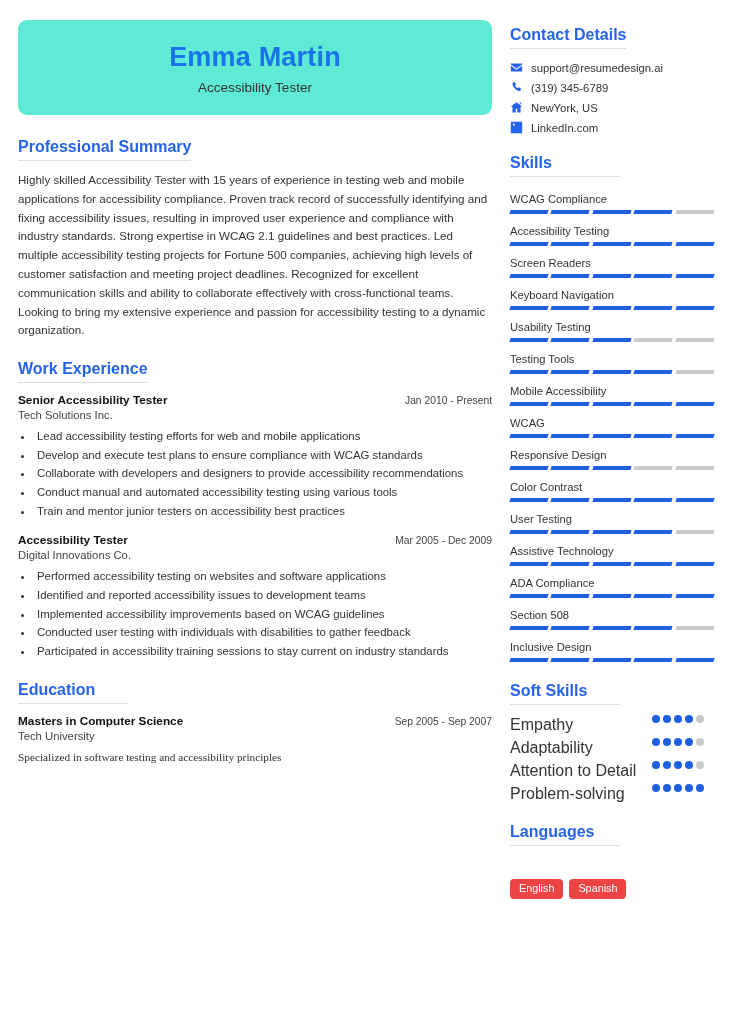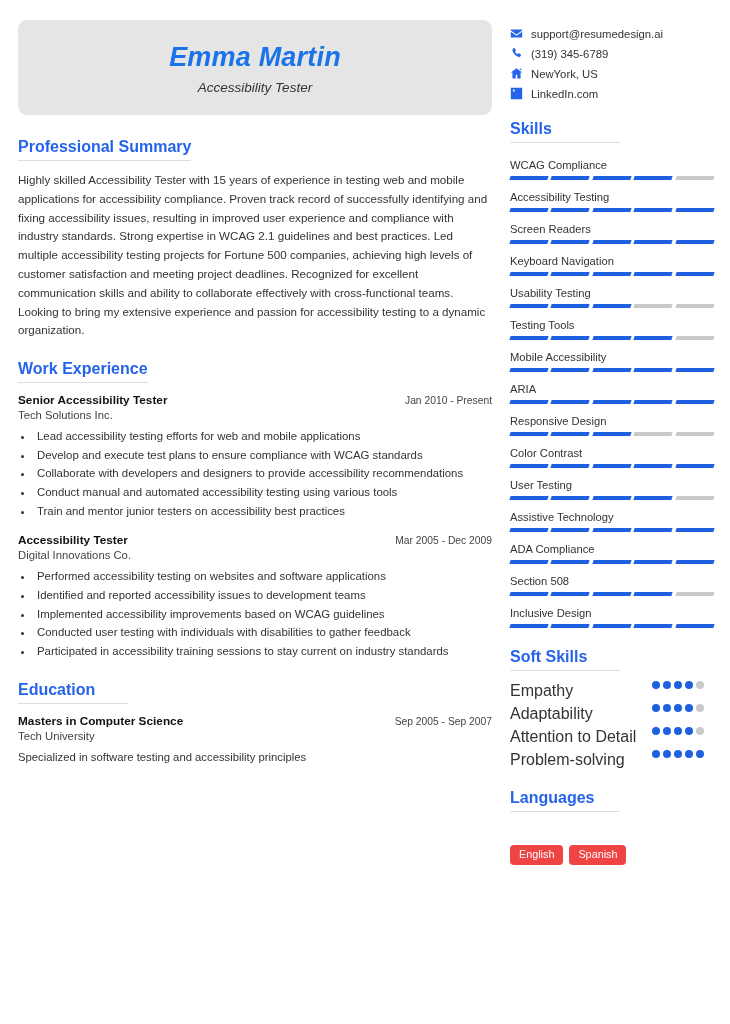--- a/index.html
+++ b/index.html
@@ -282,6 +282,9 @@
   <div class="col-right">
 
     <div class="sec">
+      <div class="sec-head-wrap">
+        <div class="sec-head">Contact Details</div>
+      </div>
       <div class="contact-list" id="contact-list">
           <div class="contact-row">
             <span class="contact-icon">

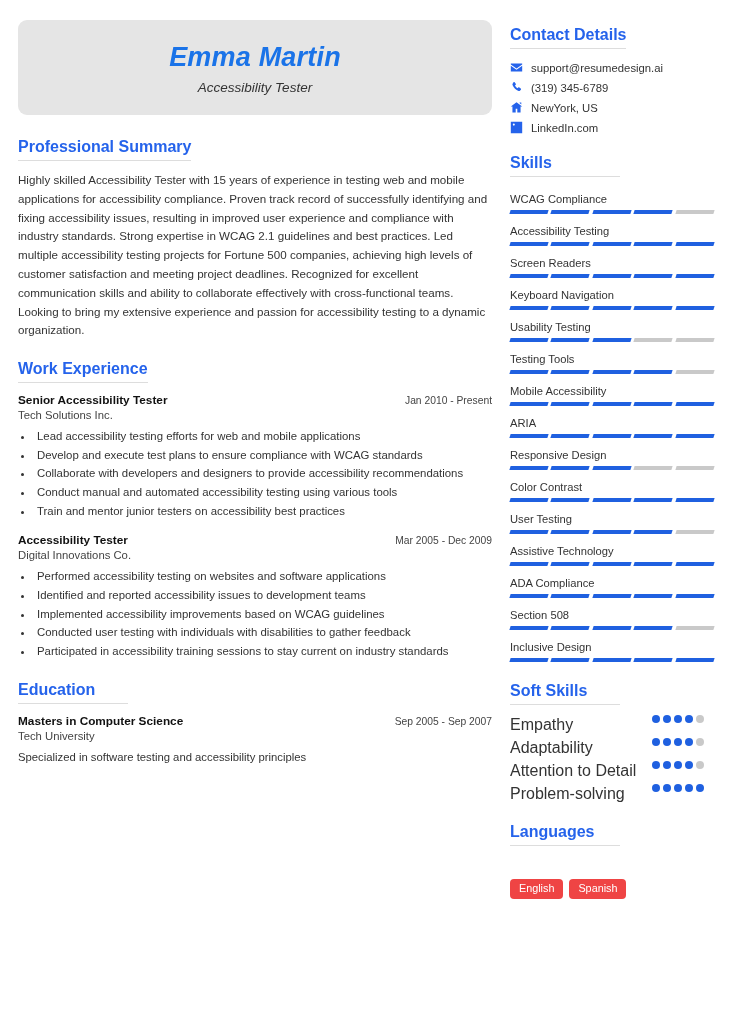--- a/index.html
+++ b/index.html
@@ -32,12 +32,11 @@
 
   
   .header-card {
-    background: #e5e5e5;
+    background: #5eead4;
     border-radius: 9px;
     padding: 22px 10px 20px 10px;
     text-align: center;
     margin-bottom: 22px;
-    font-style: italic;
   }
   .header-name {
     font-size: 27px;

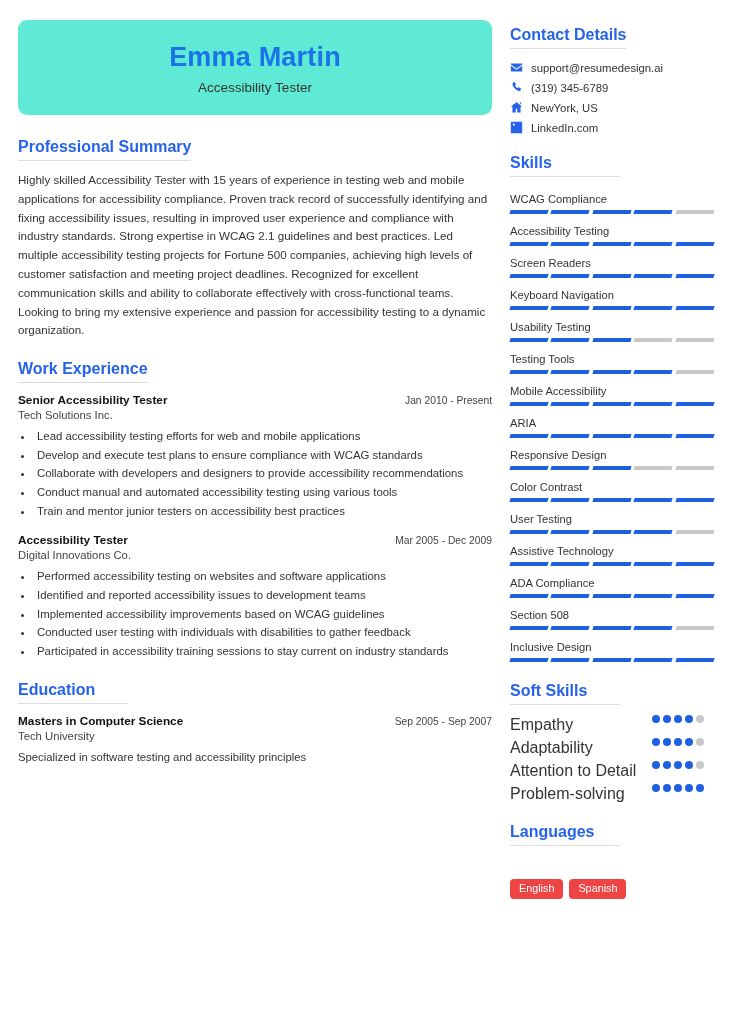--- a/index.html
+++ b/index.html
@@ -396,7 +396,7 @@
             </div>
           </div>
           <div class="skill-item">
-            <div class="skill-name">ARIA</div>
+            <div class="skill-name">WCAG</div>
             <div class="skill-bar">
               <span class="seg on"></span>
               <span class="seg on"></span>

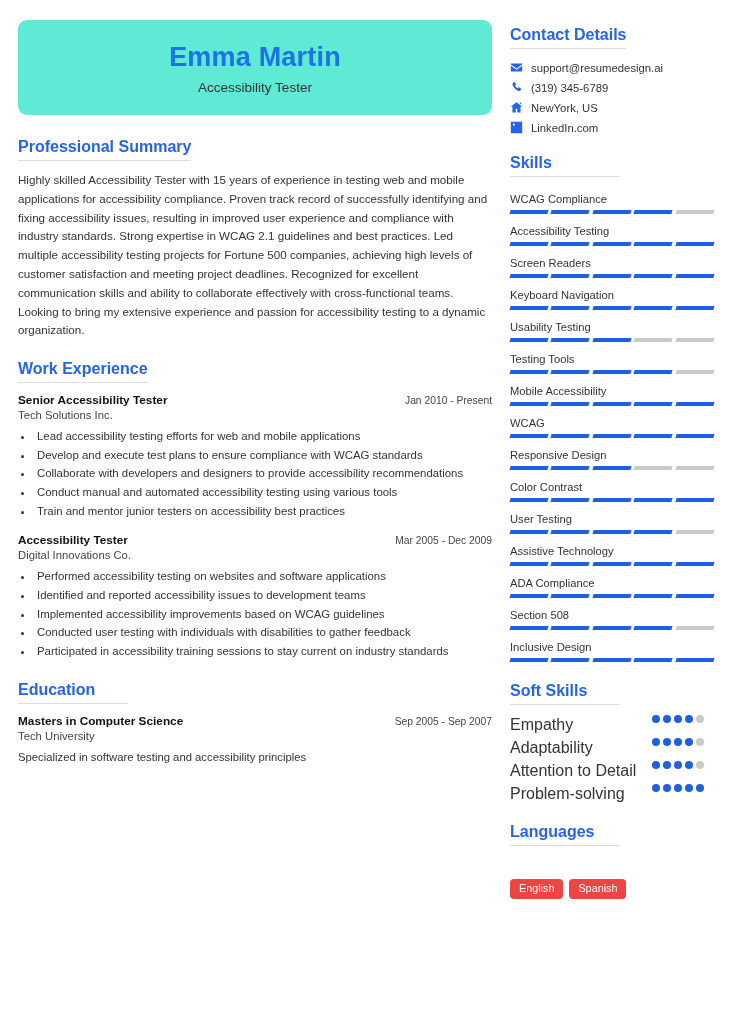--- a/index.html
+++ b/index.html
@@ -103,6 +103,7 @@
     font-size: 11.3px;
     color: #333333;
     margin-top: 9px;
+    font-family: Liberation Serif, serif;
   }
   ul.bullets {
     margin: 7px 0 0 16px;

